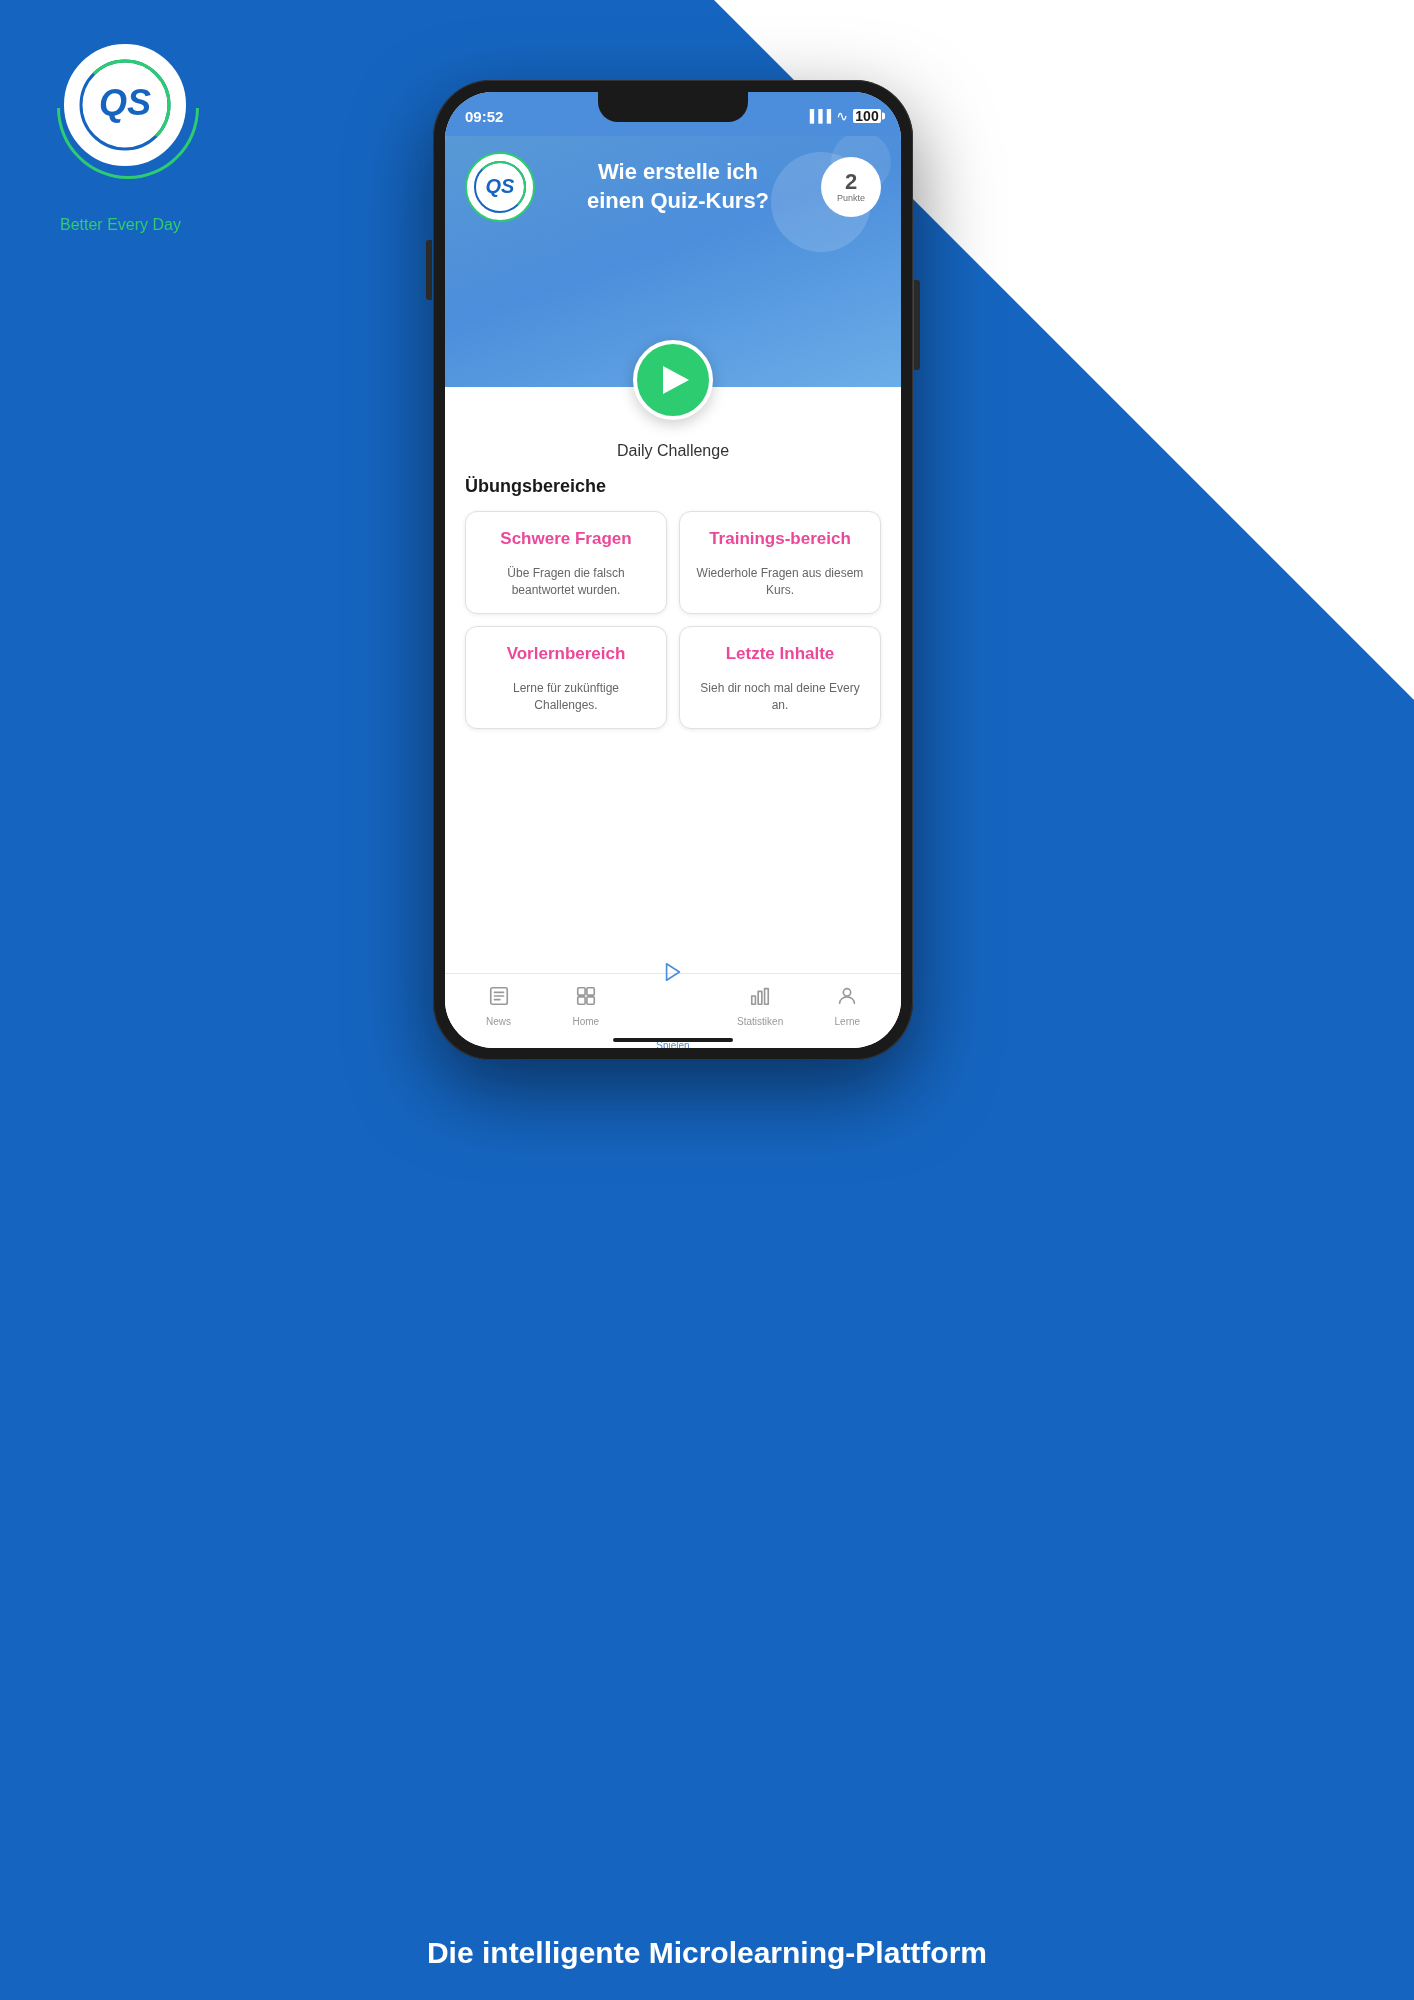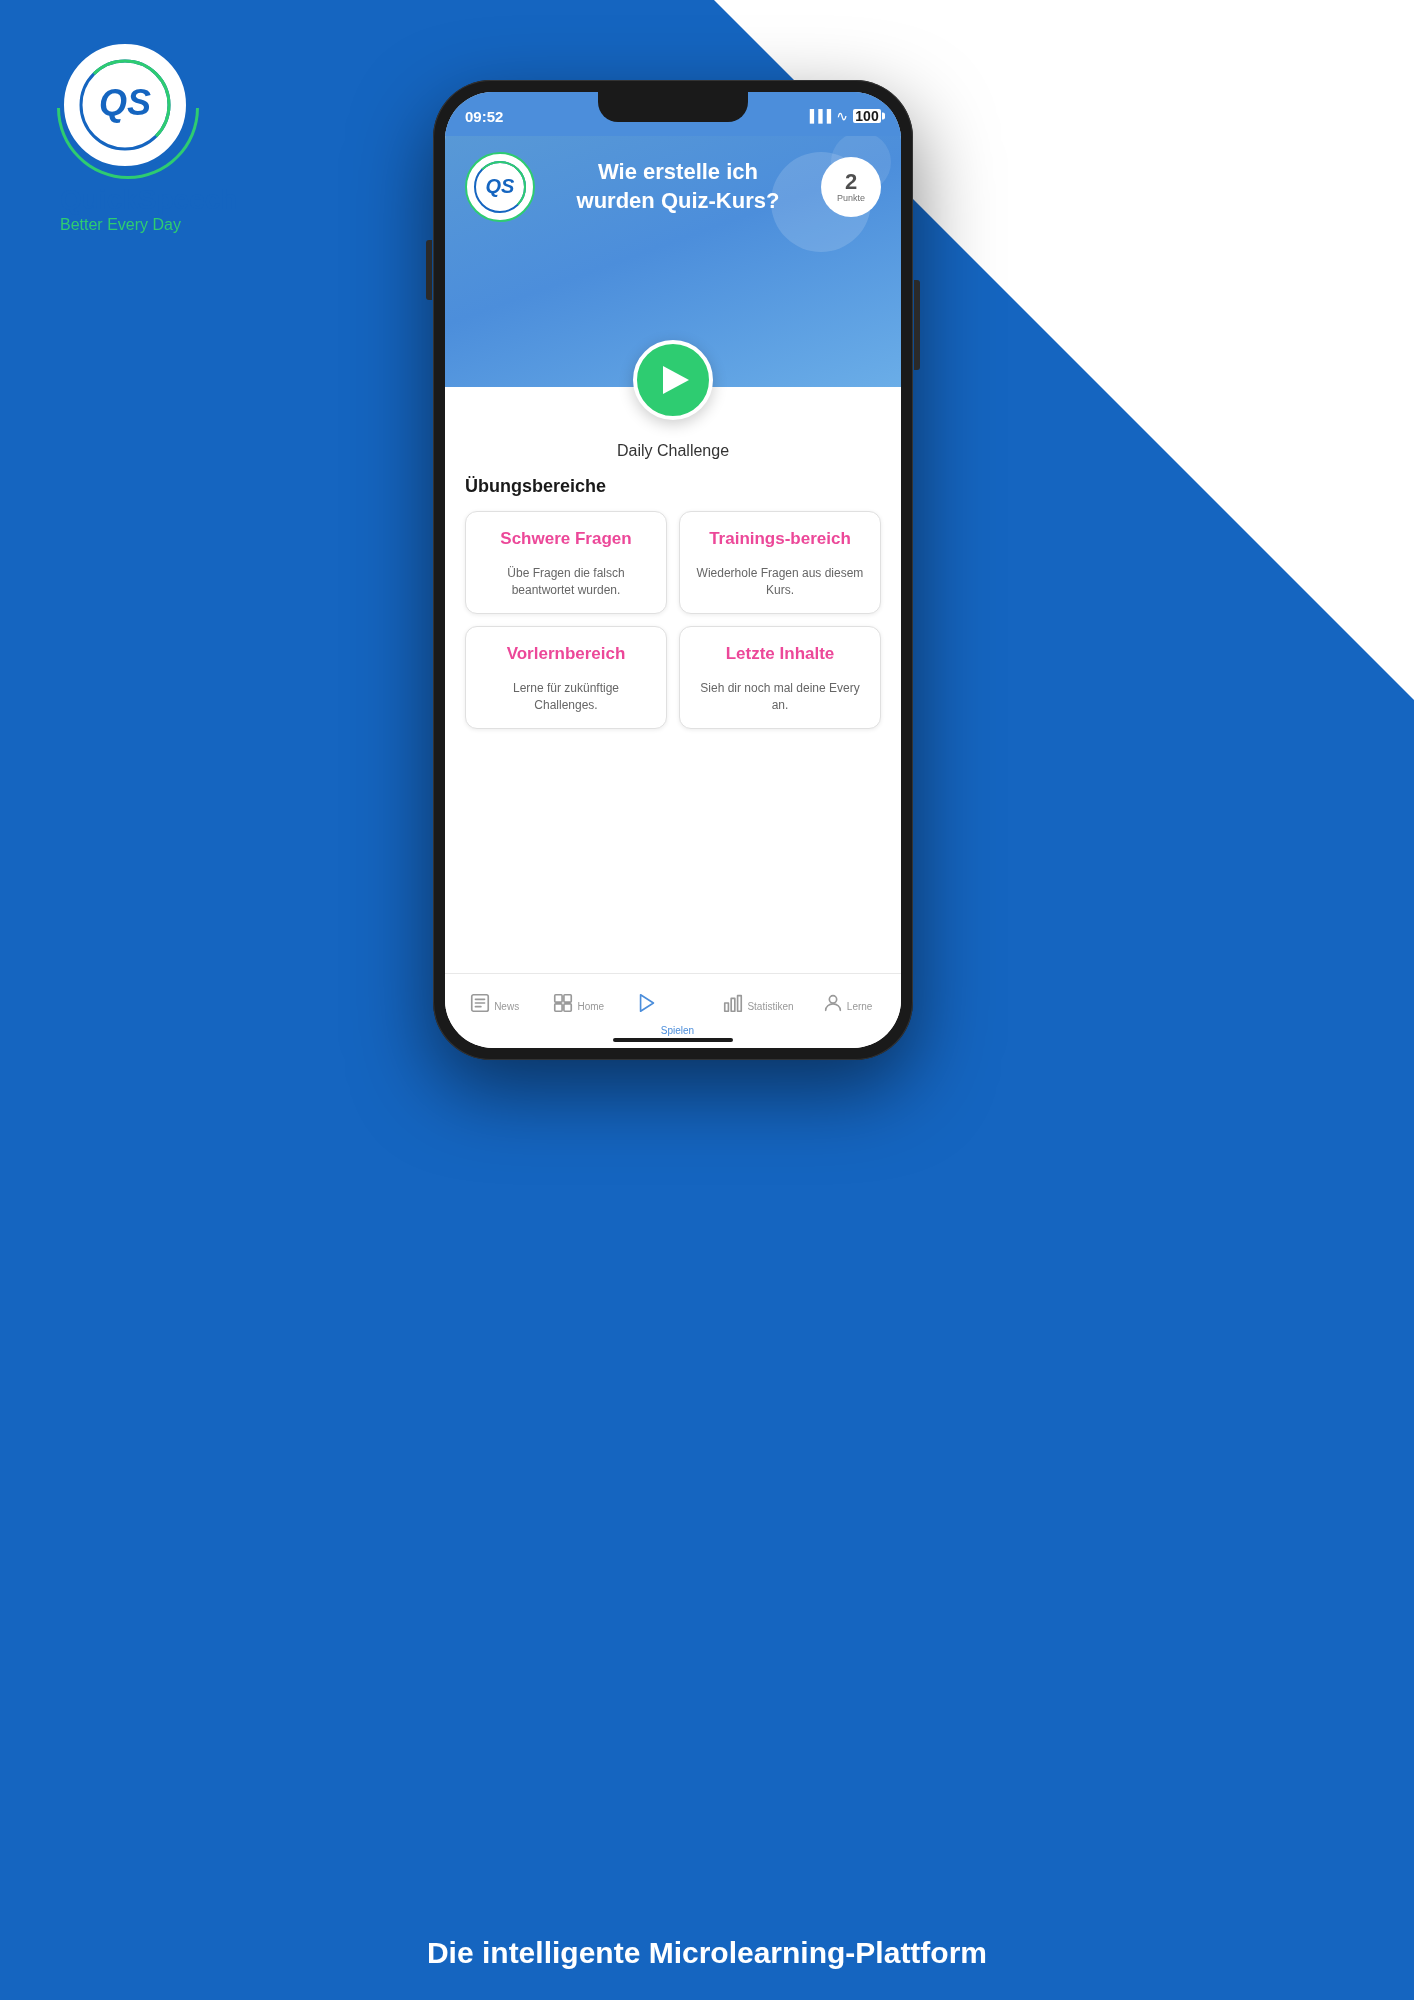--- a/index.html
+++ b/index.html
@@ -473,7 +473,7 @@
 
           <div class="header-title">
             <span>Wie erstelle ich</span><br>
-            <span>wurden Quiz-Kurs?</span>
+            <span>einen Quiz-Kurs?</span>
           </div>
 
           <div class="points-badge">

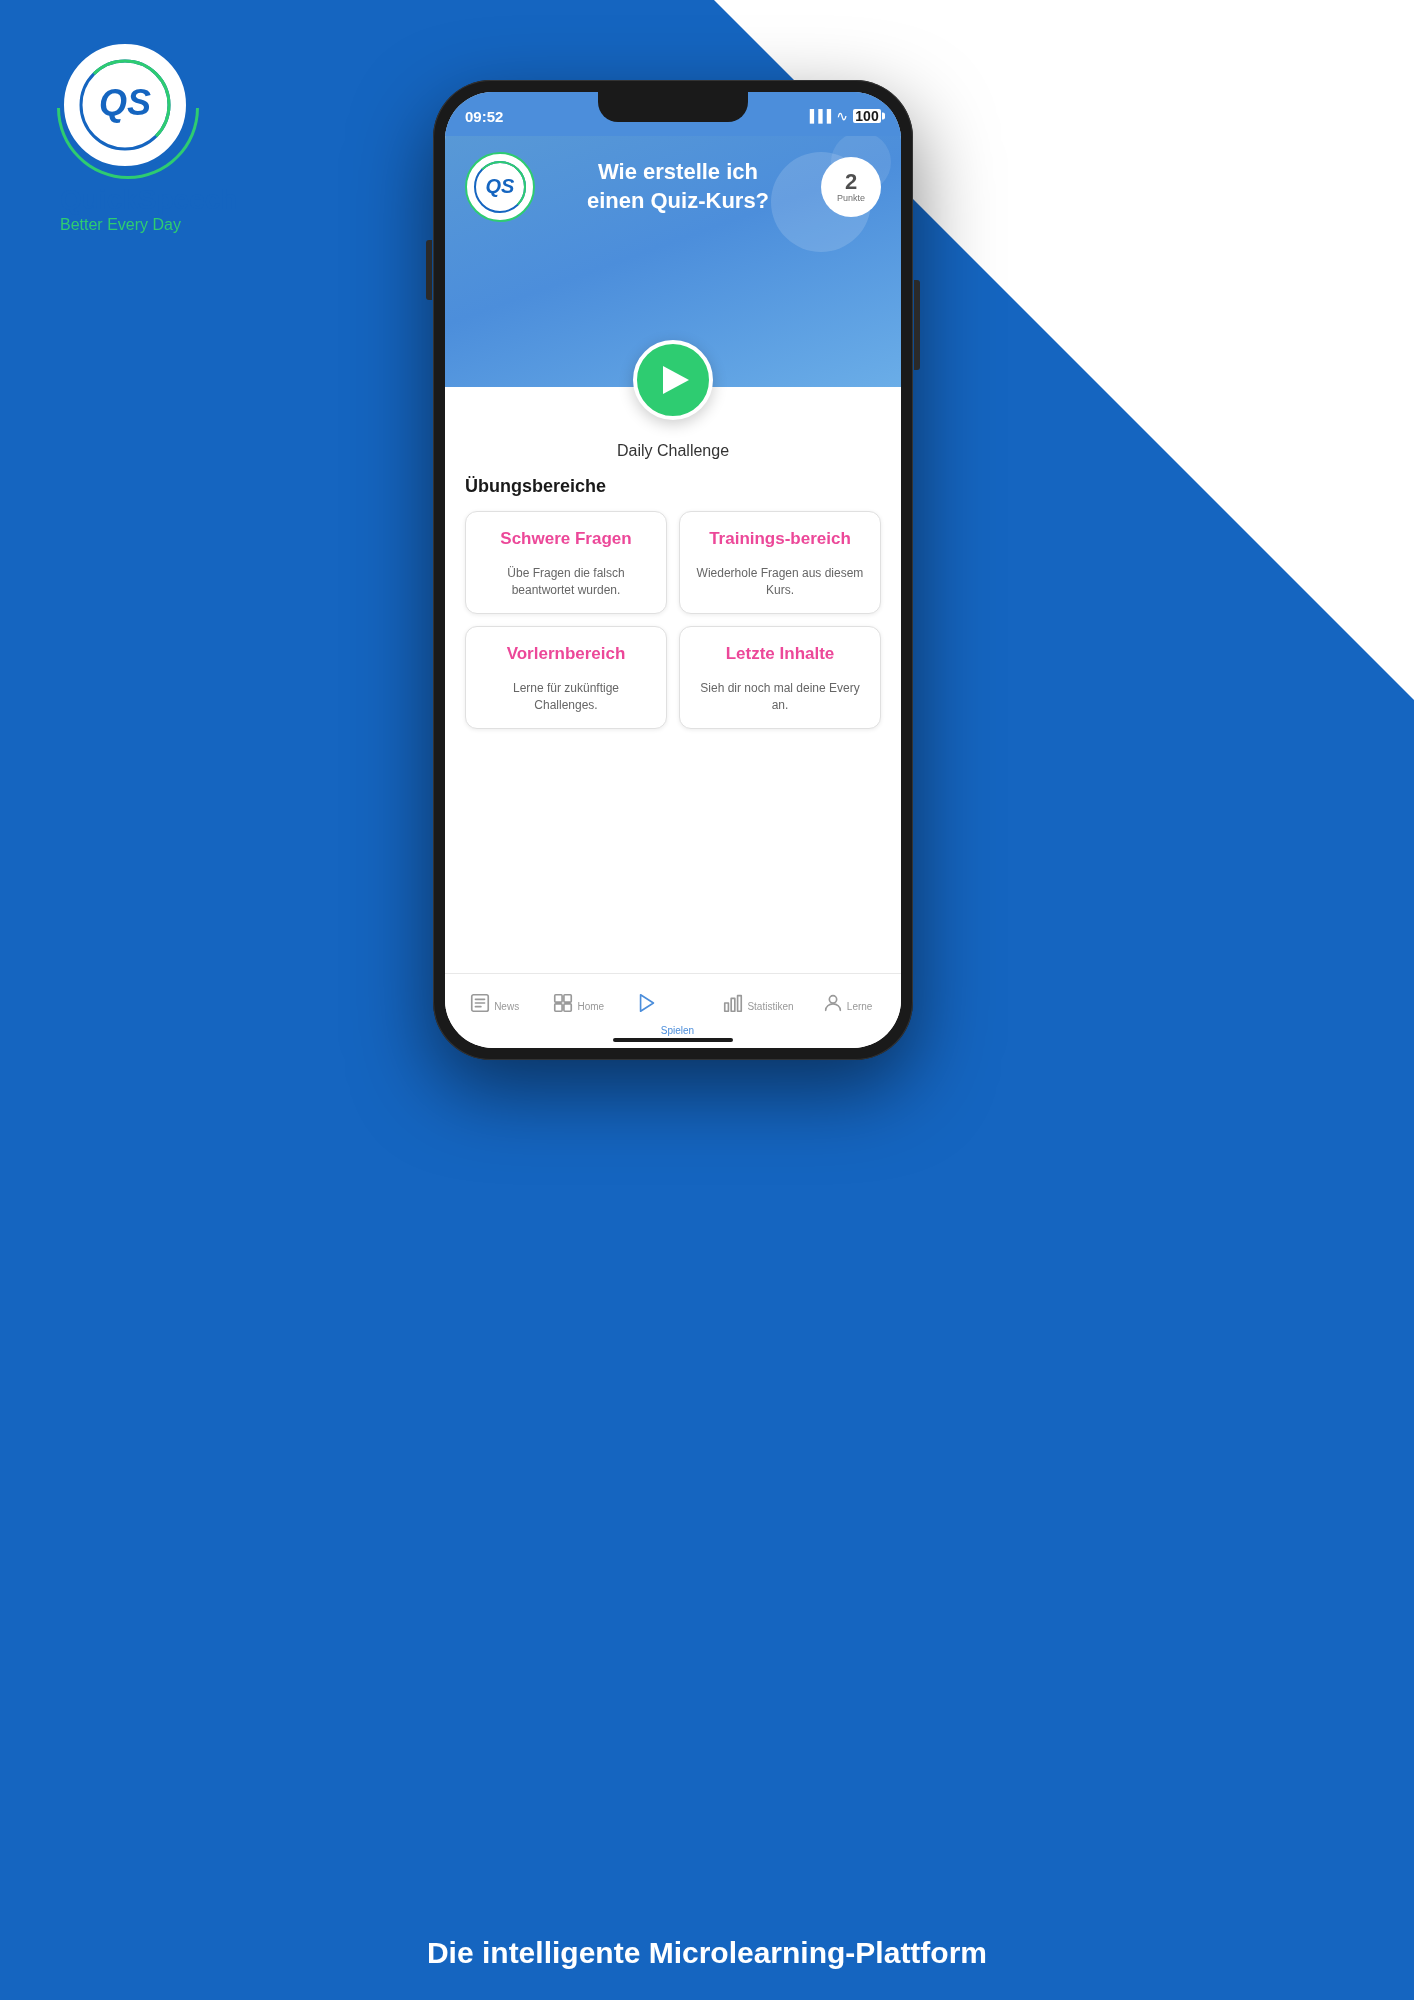--- a/index.html
+++ b/index.html
@@ -373,7 +373,7 @@
 
     .nav-item {
       display: flex;
-      flex-direction: row;
+      flex-direction: column;
       align-items: center;
       gap: 3px;
       cursor: pointer;

